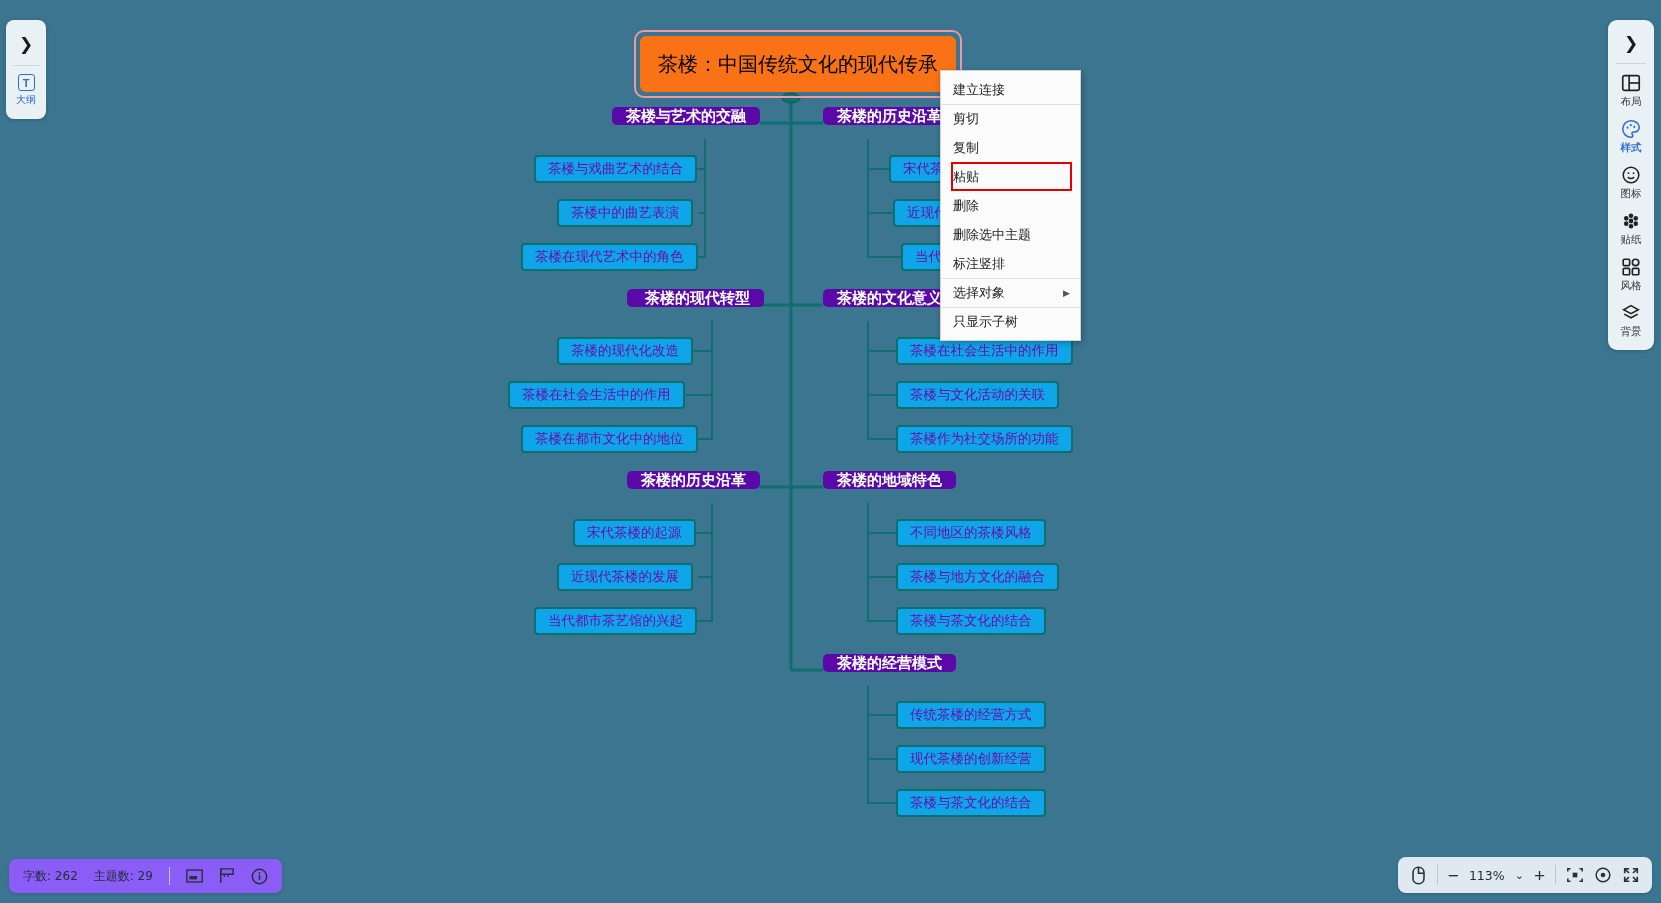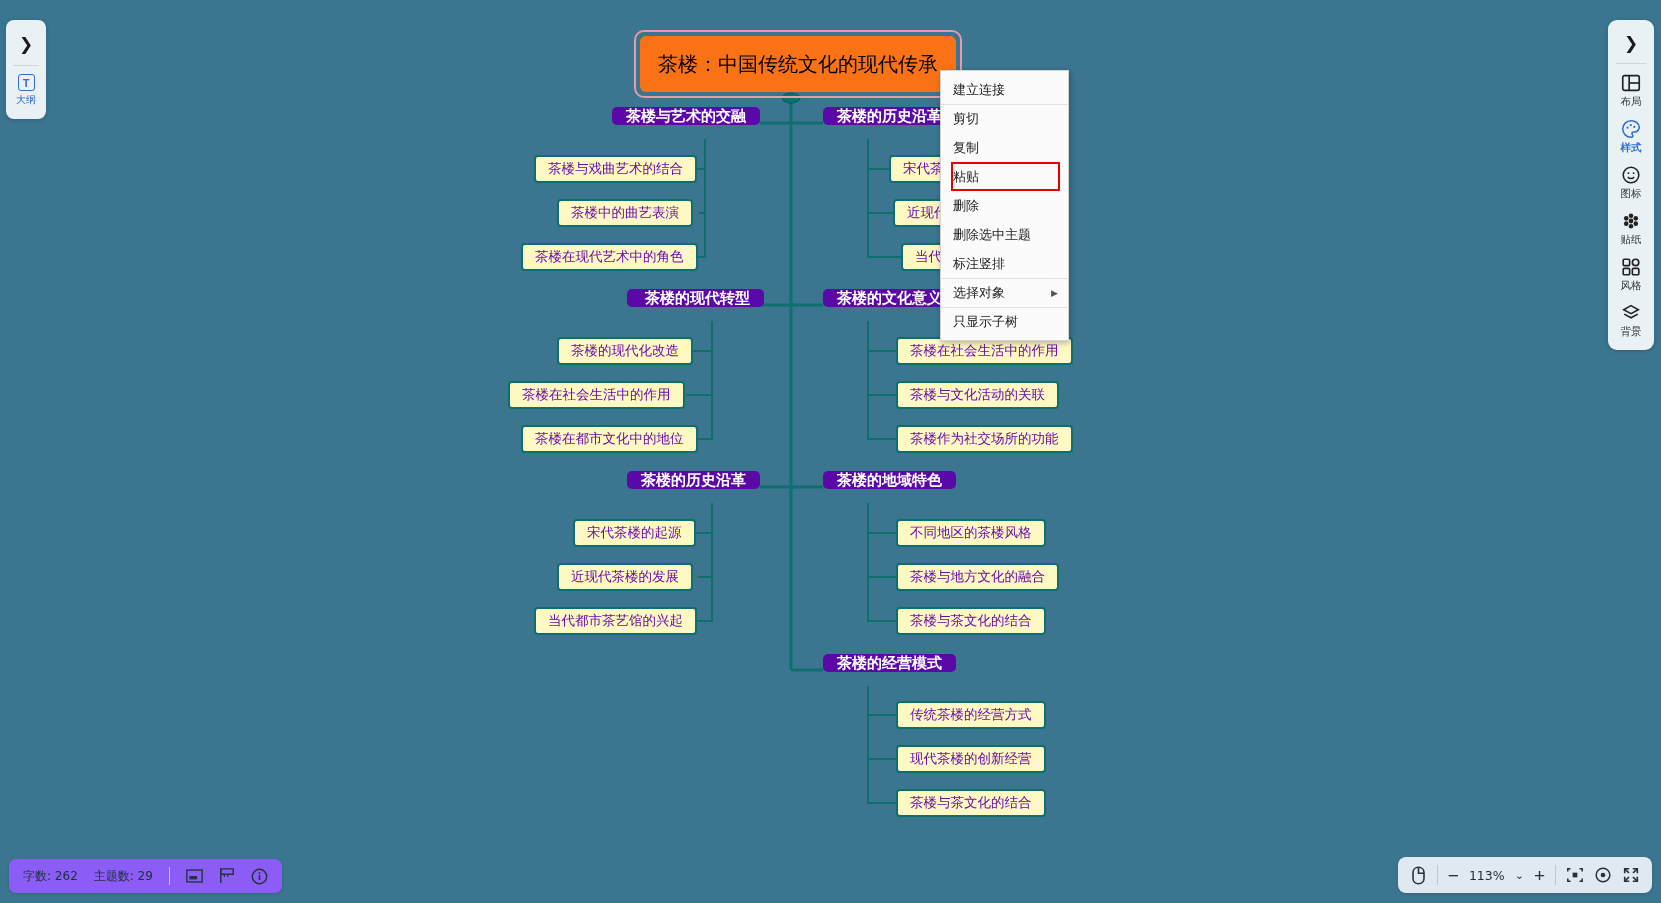--- a/index.html
+++ b/index.html
@@ -91,7 +91,7 @@
 
   
   #ctx-menu {
-    position: absolute; left: 940px; top: 70px; width: 129px;
+    position: absolute; left: 940px; top: 70px; width: 141px;
     background: #fbfbfb; border: 1px solid #d3d3d3;
     box-shadow: 1px 2px 6px rgba(0,0,0,.28); padding: 4px 0;
     font-family: "DejaVu Sans", sans-serif;

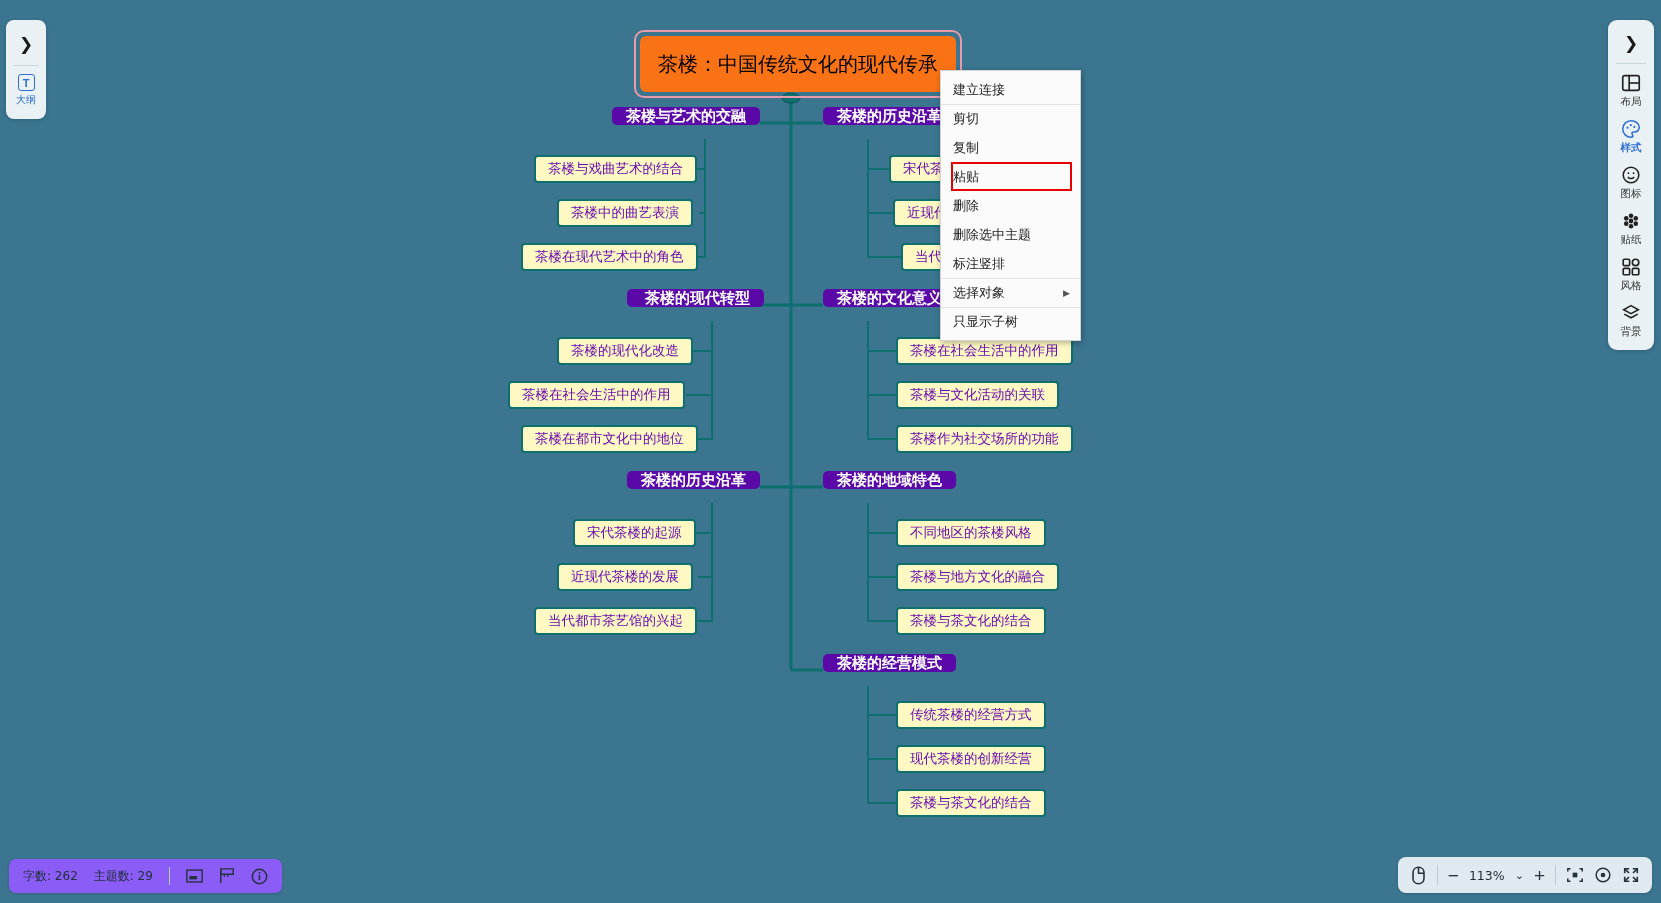--- a/index.html
+++ b/index.html
@@ -32,7 +32,7 @@
     font-family: "DejaVu Sans", sans-serif;
   }
   .node-leaf {
-    background: #fef9c3; color: #6a0dad; font-size: 13.5px;
+    background: #0ea5e9; color: #6a0dad; font-size: 13.5px;
     border: 2px solid #0e6f6f; border-radius: 4px; padding: 0 12px; height: 28px;
     font-family: "DejaVu Sans", sans-serif;
   }

